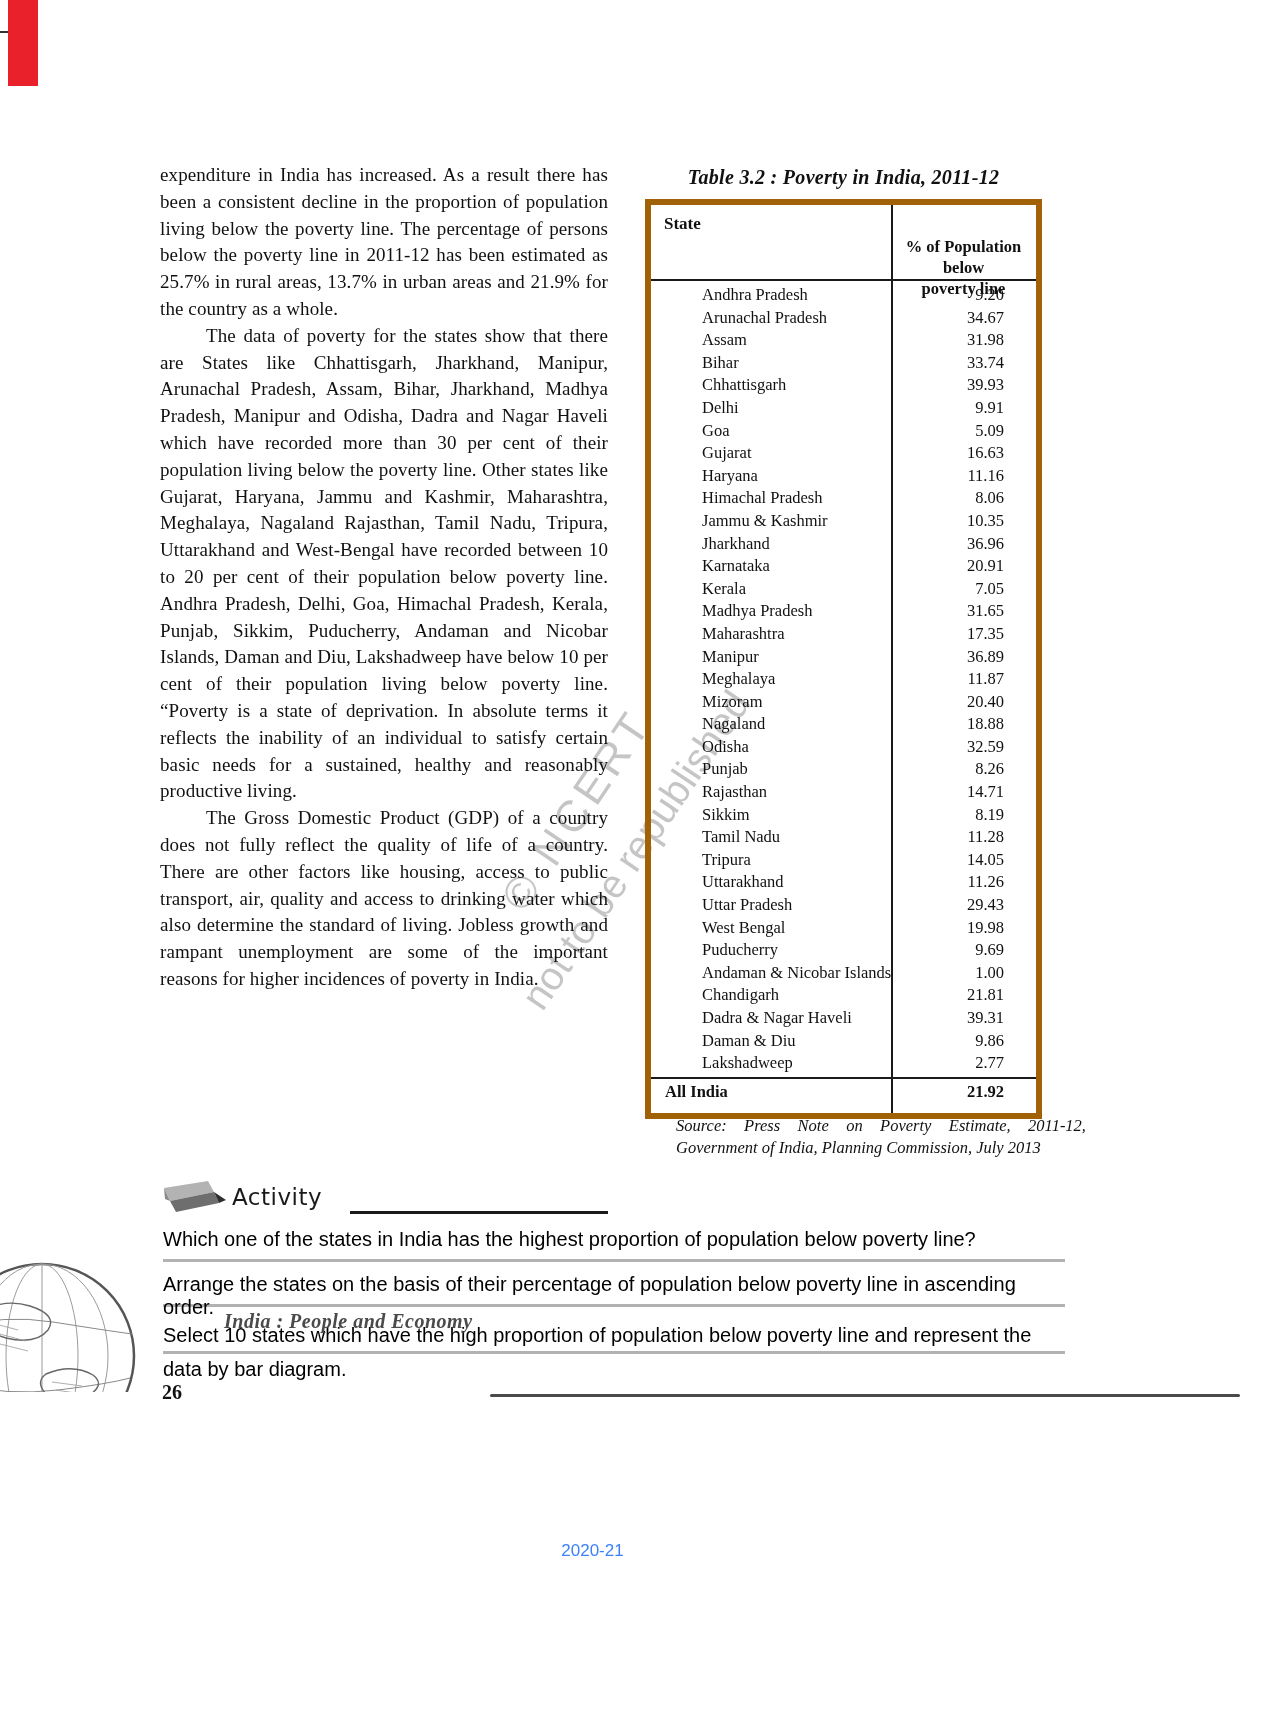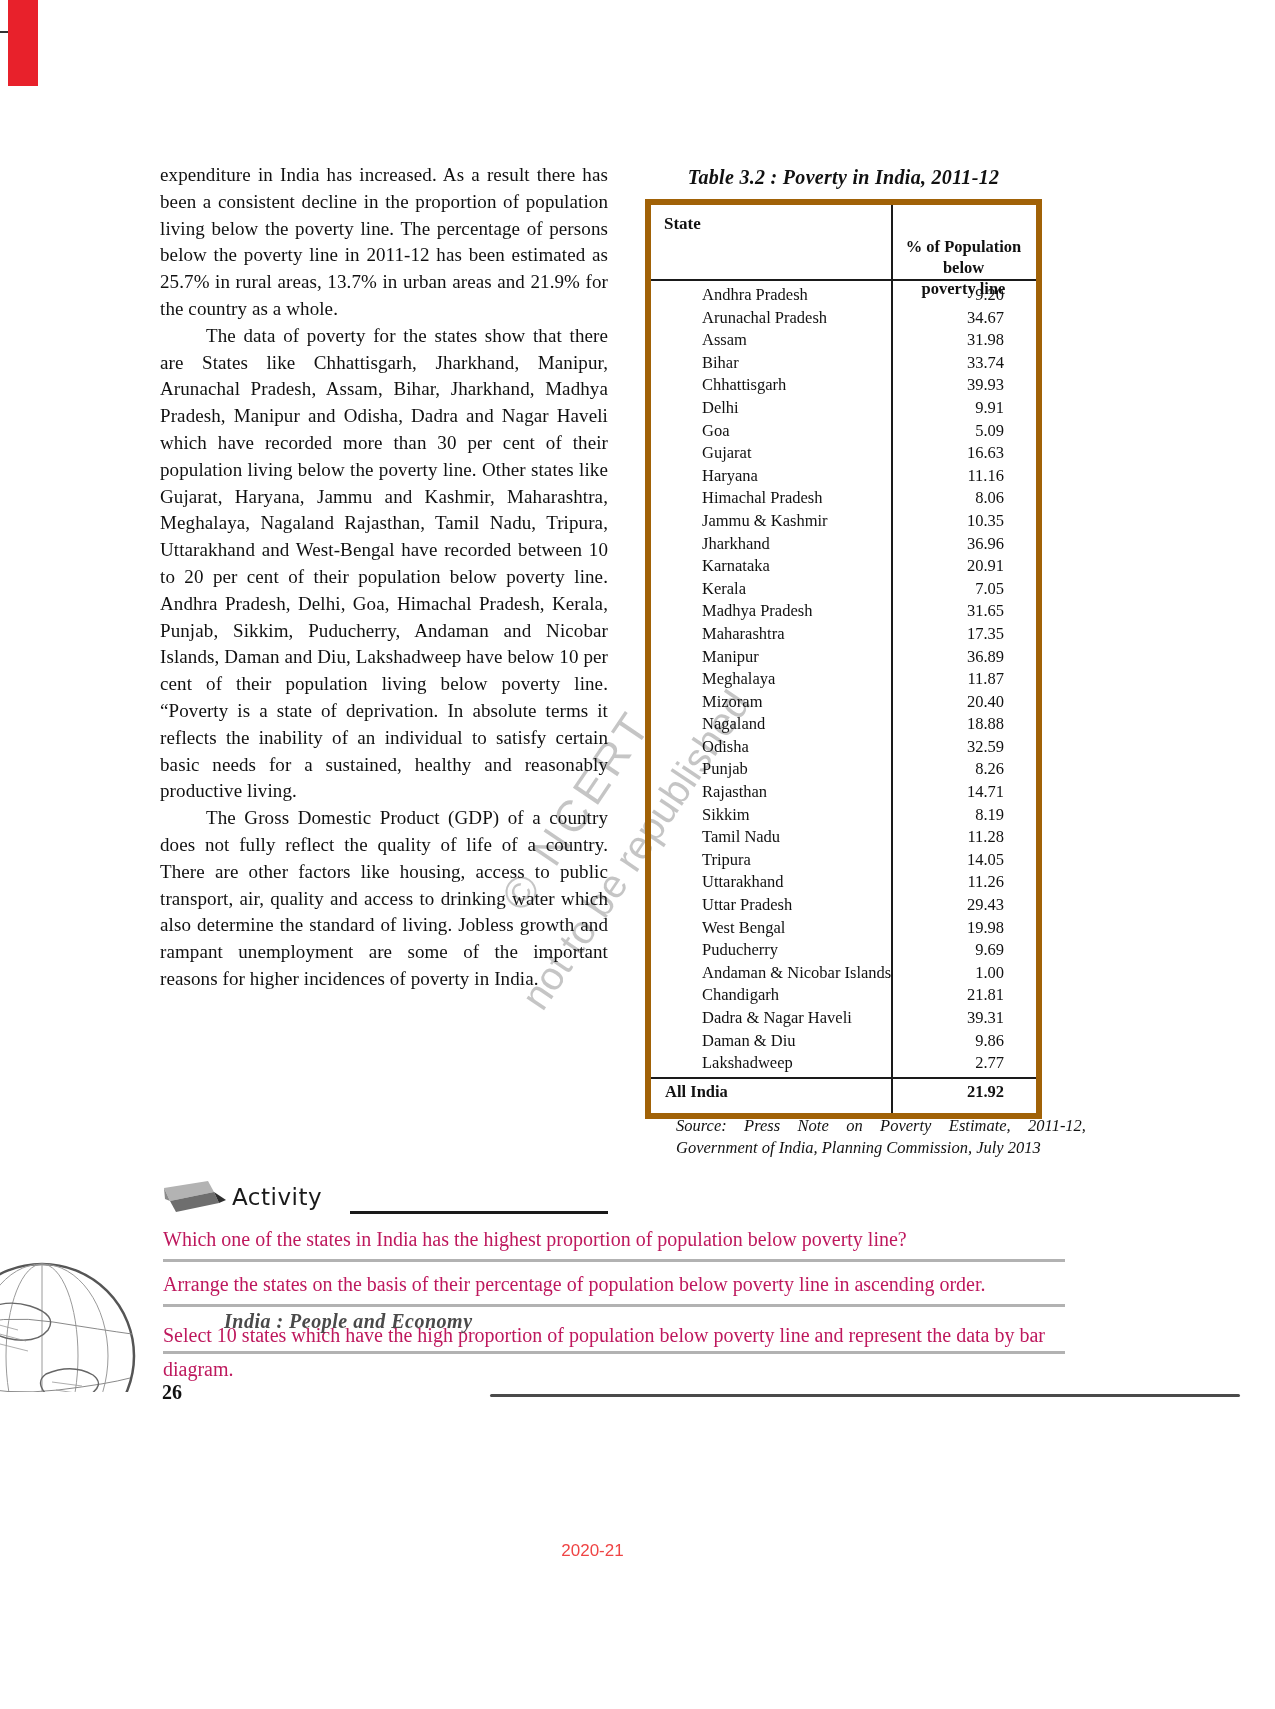--- a/index.html
+++ b/index.html
@@ -65,7 +65,7 @@
   }
   .activity-rule { position:absolute; left:350px; top:1211px; width:258px; height:2.5px; background:#1a1a1a; }
 
-  .question { position:absolute; left:163px; width:908px; font-family:Liberation Serif, serif; font-size:20px; color:#be185d; }
+  .question { position:absolute; left:163px; width:908px; font-family:Liberation Sans, sans-serif; font-size:20px; color:#000000; }
   .q1 { top:1228px; }
   .q2 { top:1273px; }
   .q3 { top:1318px; line-height:34px; }

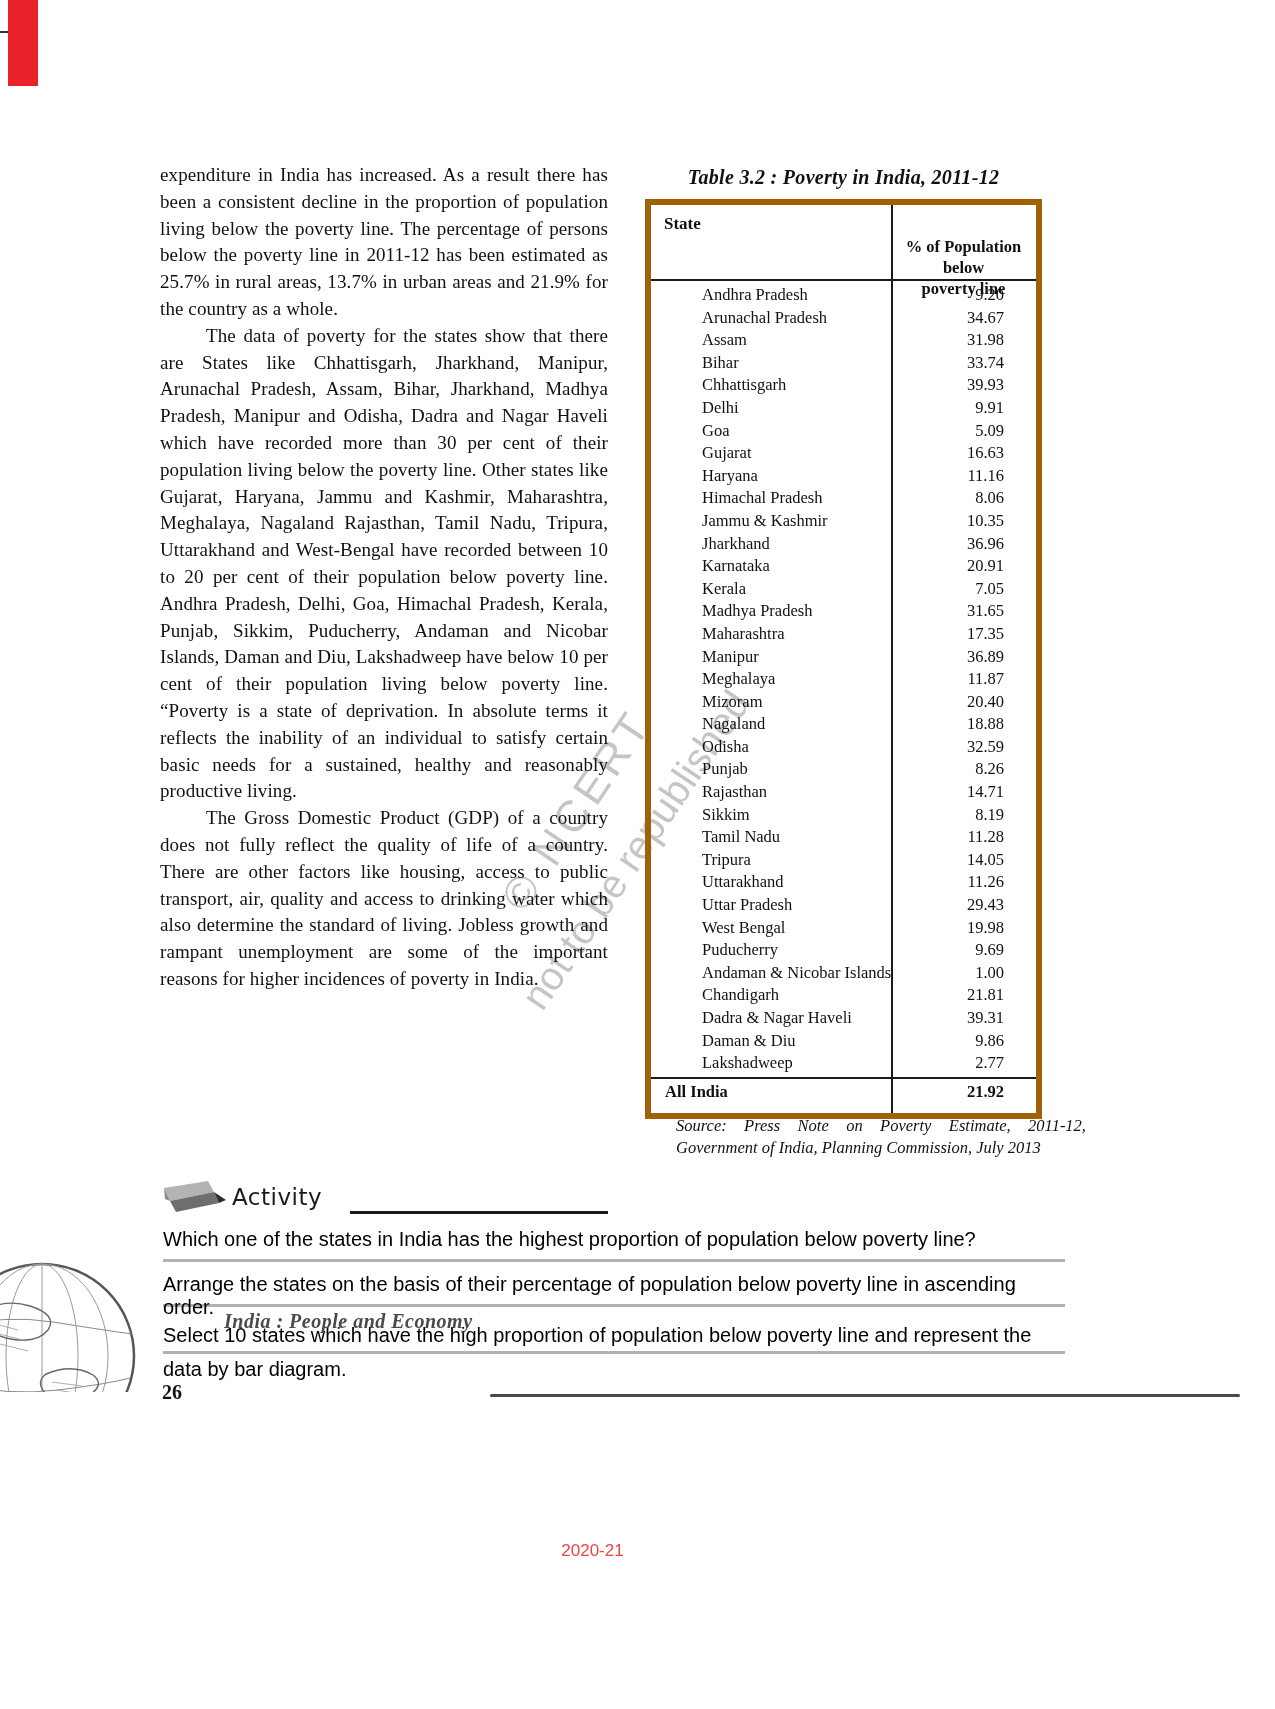--- a/index.html
+++ b/index.html
@@ -83,7 +83,7 @@
   .book-title { position:absolute; left:224px; top:1310px; font-weight:bold; font-style:italic; font-size:20px; color:#4a4a4a; letter-spacing:.5px; }
   .footer-rule { position:absolute; left:490px; top:1394px; width:750px; height:3px; background:#4a4a4a; border-radius:2px; }
 
-  .year-mark { position:absolute; left:0; top:1541px; width:1185px; text-align:center; font-family:"Liberation Sans", sans-serif; font-size:17px; color:#ef4444; }
+  .year-mark { position:absolute; left:0; top:1541px; width:1185px; text-align:center; font-family:"Liberation Sans", sans-serif; font-size:17px; color:#3b82f6; }
 </style>
 </head>
 <body>

